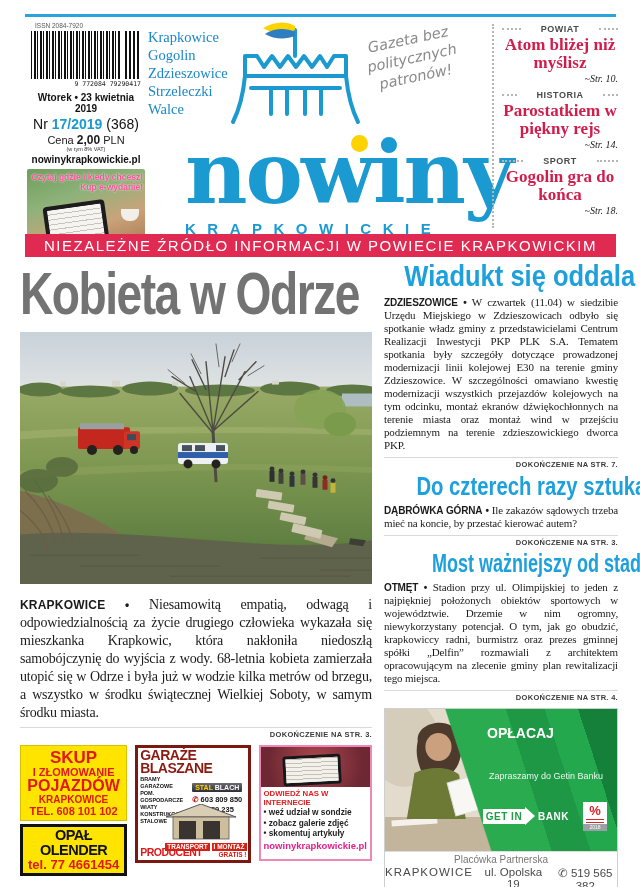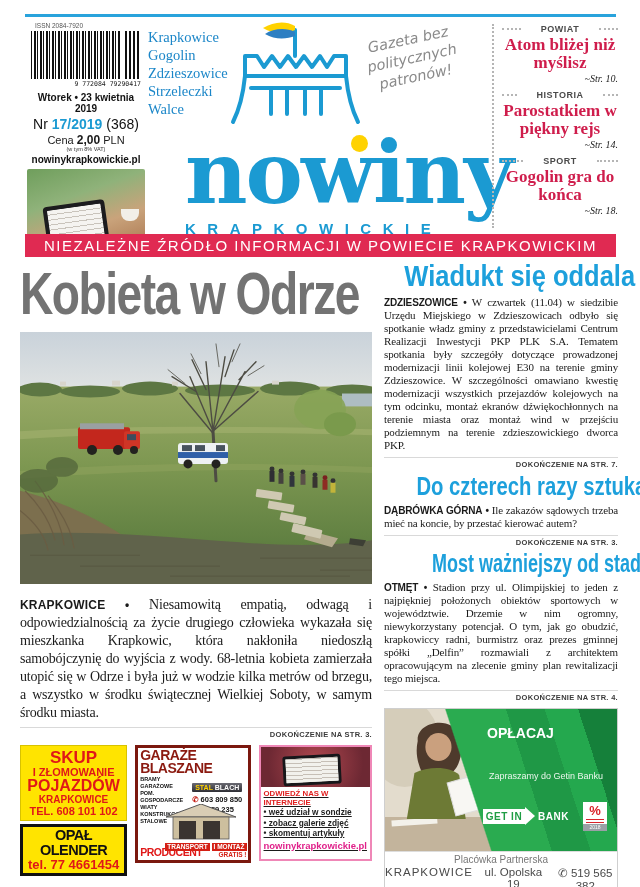--- a/index.html
+++ b/index.html
@@ -184,6 +184,10 @@
           <div class="scr"></div>
         </div>
       <div class="cup"></div>
+      <div class="ep-txt">
+        <div>Czytaj gdzie i kiedy chcesz!</div>
+        <div>Kup e-wydanie!</div>
+      </div>
     </div>
   </div>
 

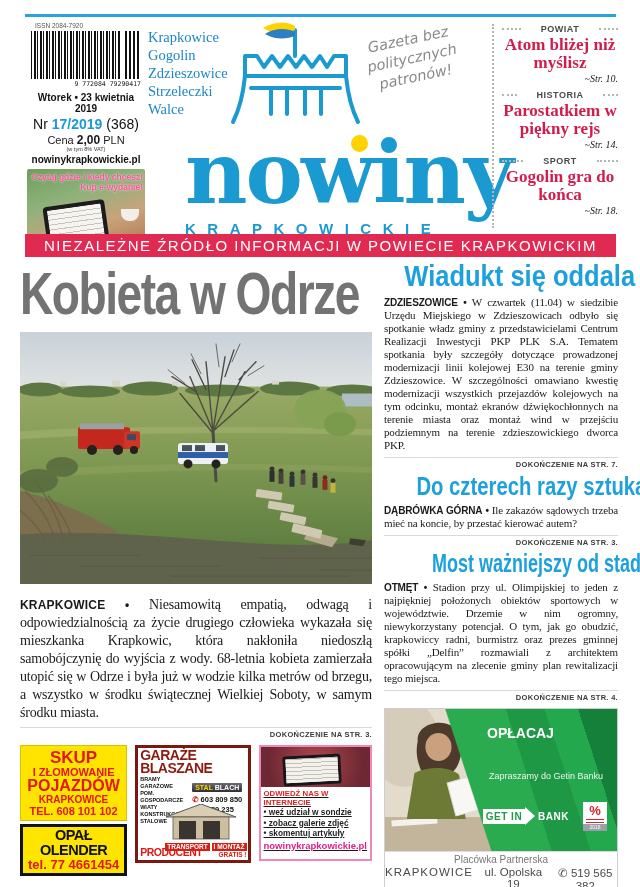--- a/index.html
+++ b/index.html
@@ -121,7 +121,7 @@
   .gar-promo .r{color:#d42015;}
 
   .ad-inet{width:106px;height:110px;border:2px solid #ef87b7;background:#fff;position:relative;
-           font-family:"Liberation Sans",sans-serif;padding:1px 3px;text-decoration:underline;}
+           font-family:"Liberation Sans",sans-serif;padding:1px 3px;}
   .inet-photo{height:40px;margin:-1px -3px 2px;background:radial-gradient(circle at 50% 40%,#b0484f,#6d2833 80%);position:relative;overflow:hidden;}
   .inet-photo .tab{position:absolute;left:22px;top:8px;width:58px;height:30px;background:#17171a;border-radius:3px;transform:rotate(-3deg);}
   .inet-photo .scr{position:absolute;inset:3px;background:#f2f1ec;background-image:repeating-linear-gradient(0deg,#f2f1ec 0 3px,#c6bfb6 3px 4px);}

